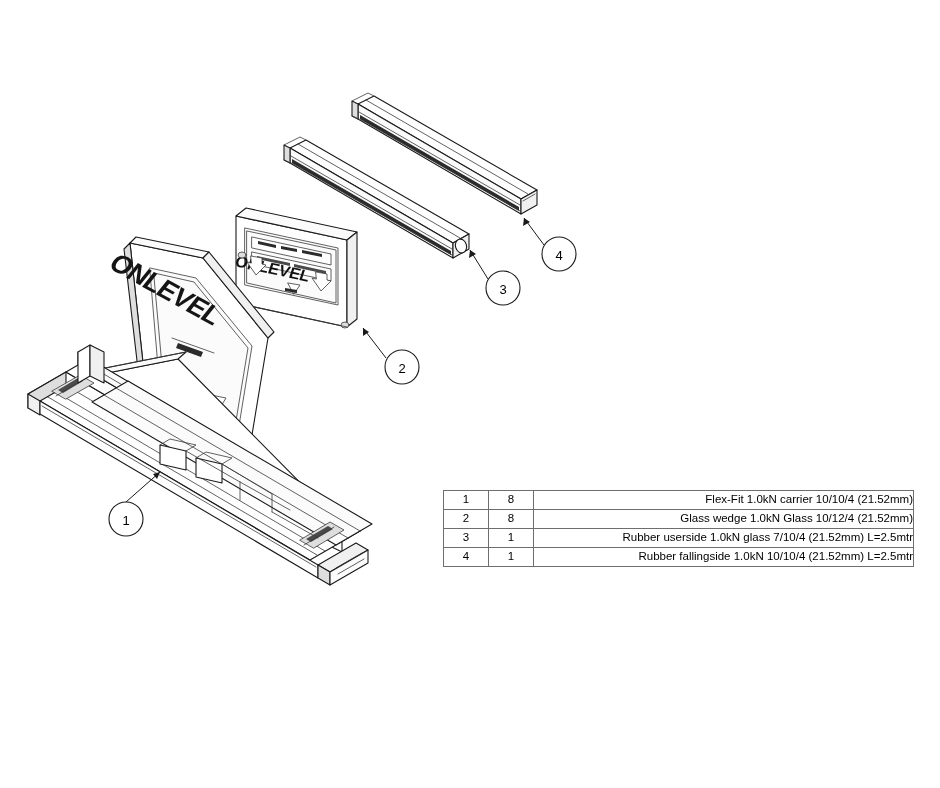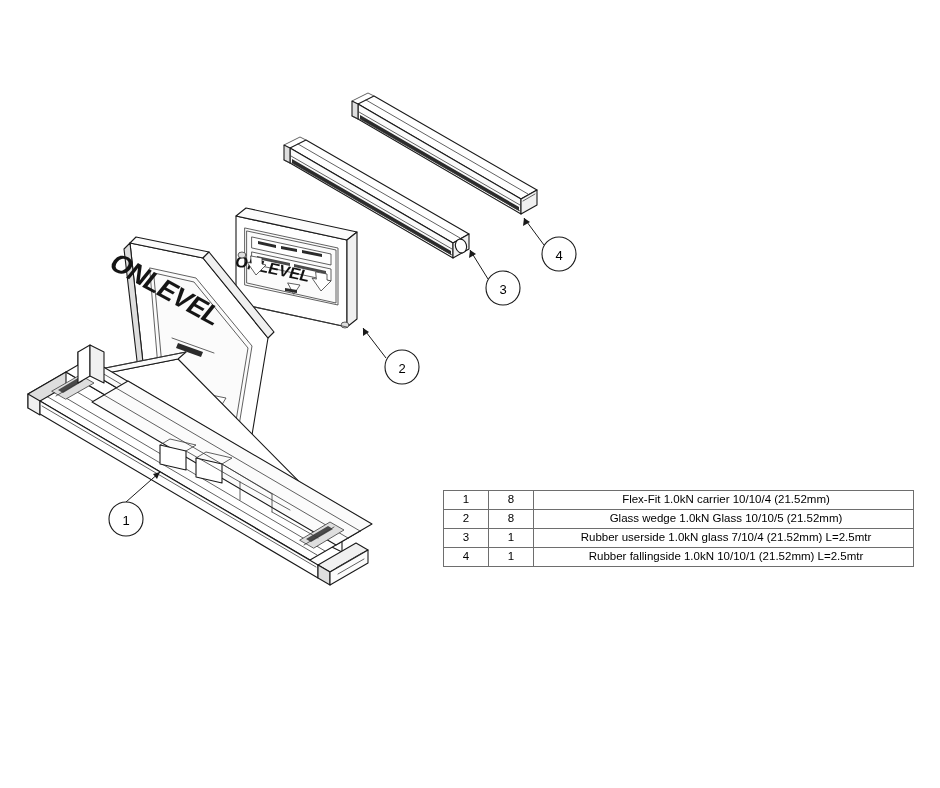--- a/index.html
+++ b/index.html
@@ -54,7 +54,7 @@
   }
   #bom-table .col-desc {
     width: 374px;
-    text-align: center;
+    text-align: right;
     padding-left: 5px;
     white-space: nowrap;
   }

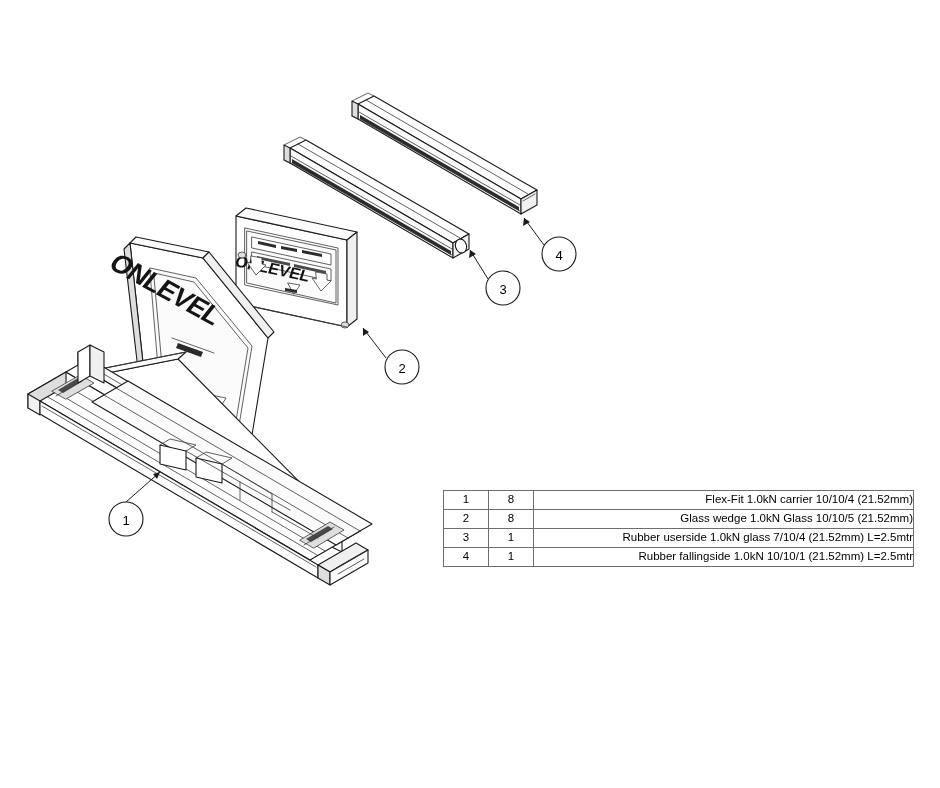--- a/index.html
+++ b/index.html
@@ -328,7 +328,7 @@
     <tr>
       <td class="col-item">2</td>
       <td class="col-qty">8</td>
-      <td class="col-desc">Glass wedge 1.0kN Glass 10/10/5 (21.52mm)</td>
+      <td class="col-desc">Glass wedge 1.0kN Glass 10/12/4 (21.52mm)</td>
     </tr>
     <tr>
       <td class="col-item">3</td>

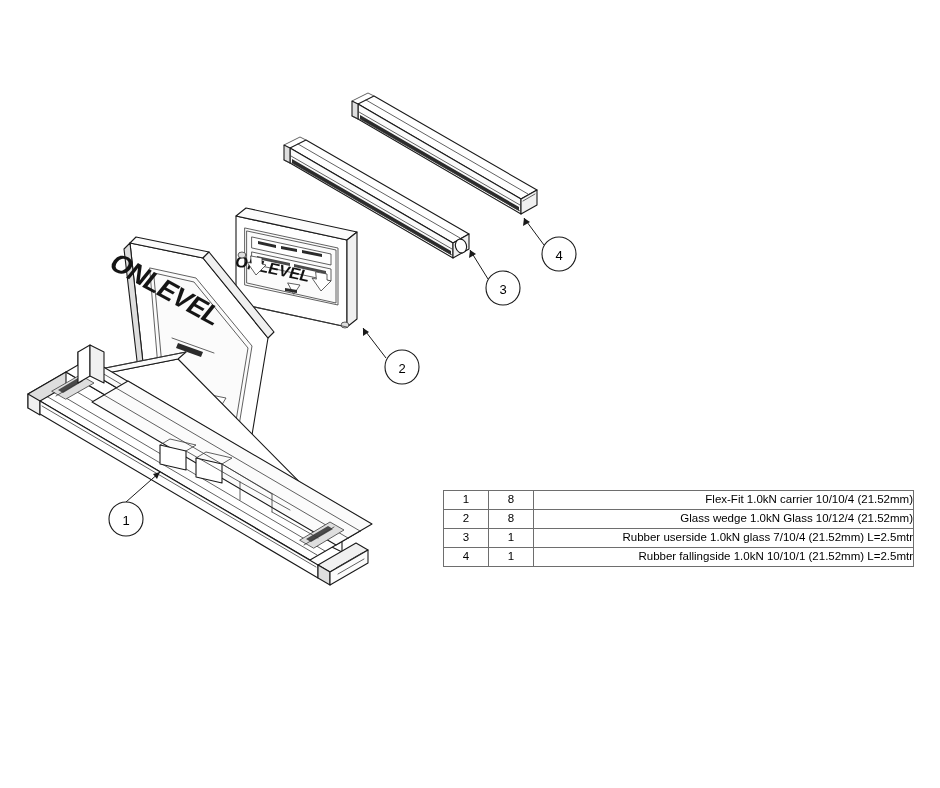--- a/index.html
+++ b/index.html
@@ -338,7 +338,7 @@
     <tr>
       <td class="col-item">4</td>
       <td class="col-qty">1</td>
-      <td class="col-desc">Rubber fallingside 1.0kN 10/10/1 (21.52mm) L=2.5mtr</td>
+      <td class="col-desc">Rubber fallingside 1.0kN 10/10/4 (21.52mm) L=2.5mtr</td>
     </tr>
   </tbody>
 </table>

